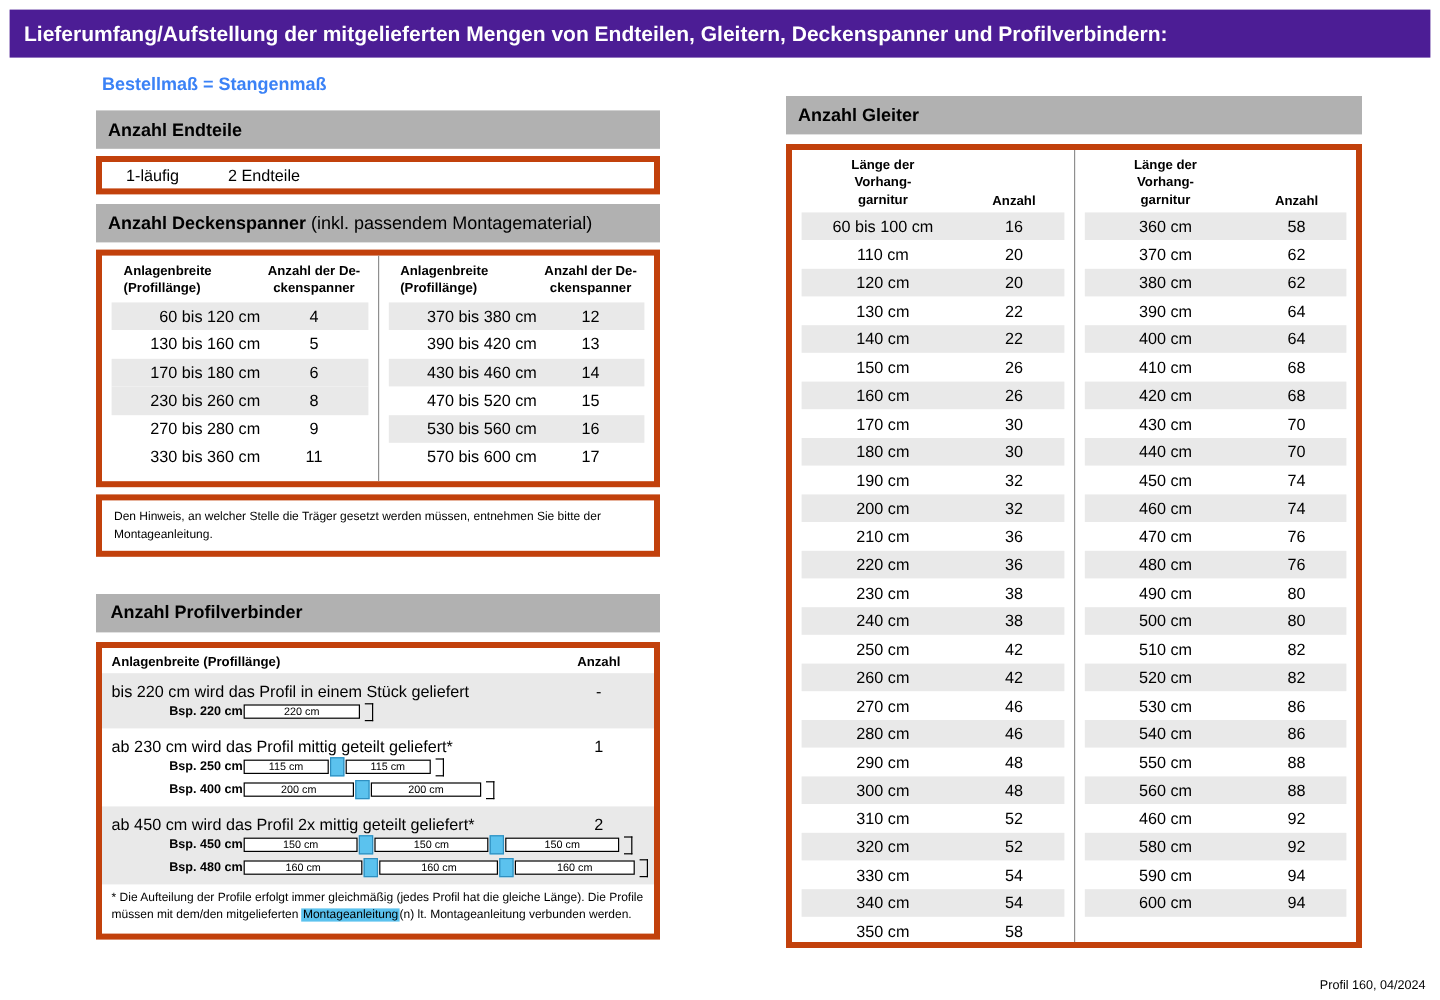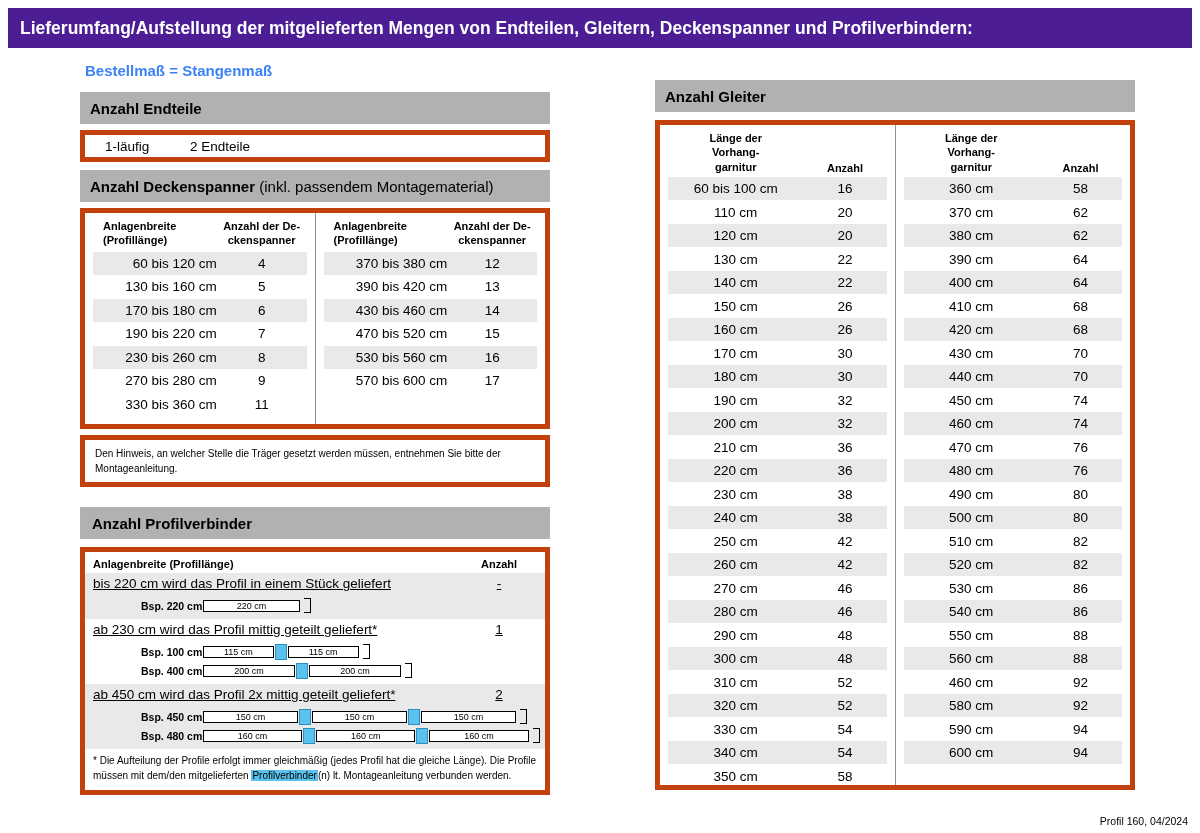--- a/index.html
+++ b/index.html
@@ -119,10 +119,6 @@
               <span class="cl">170 bis 180 cm</span>
               <span class="cv">6</span>
             </div>
-            <div class="trow">
-              <span class="cl">190 bis 220 cm</span>
-              <span class="cv">7</span>
-            </div>
             <div class="trow alt">
               <span class="cl">230 bis 260 cm</span>
               <span class="cv">8</span>

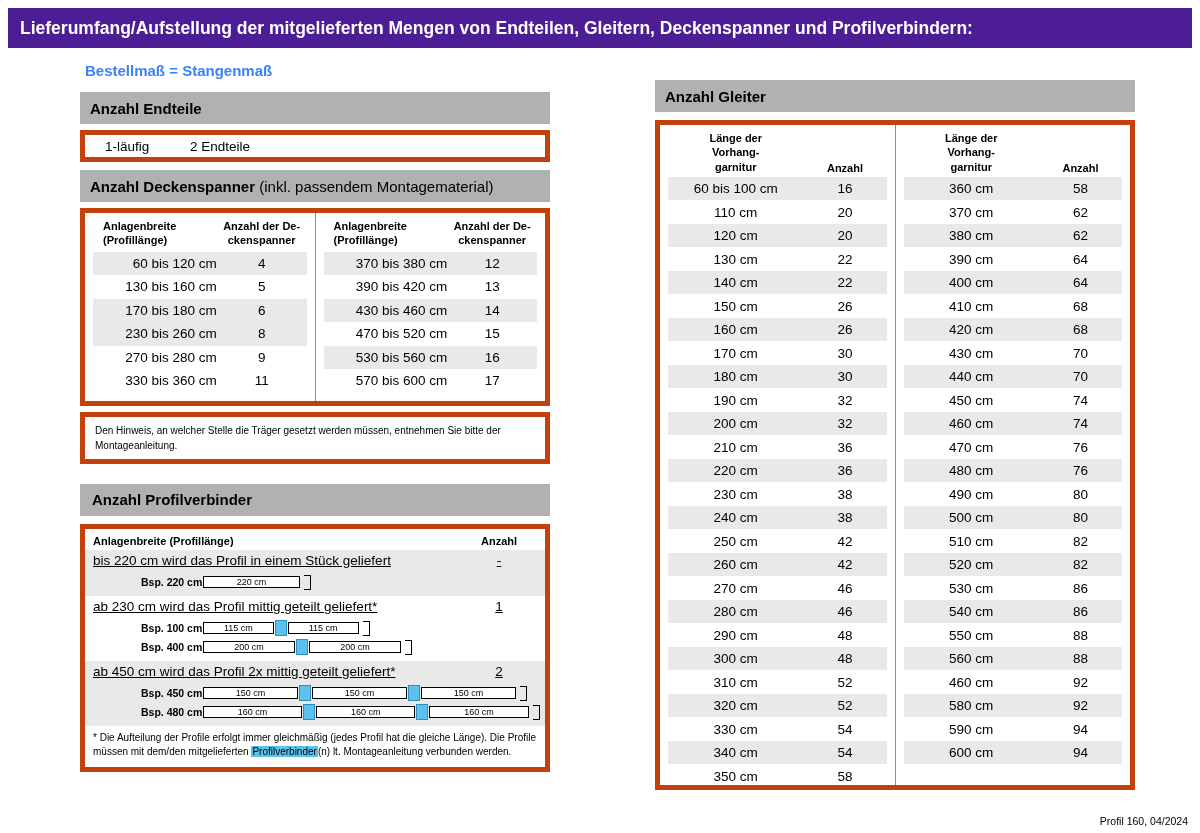--- a/index.html
+++ b/index.html
@@ -41,7 +41,7 @@
   .note-box .inner { max-width:420px; }
 
   
-  .pv-secbar { margin-top:20px;padding-left:12px; }
+  .pv-secbar { margin-top:31px;padding-left:12px; }
   .pv-box { margin-top:8px; padding-bottom:0; }
   .pv-headrow { display:flex; padding:6px 0 3px; font-size:11px; font-weight:bold; }
   .pv-headrow .pv-c1 { flex:1; padding-left:8px; }

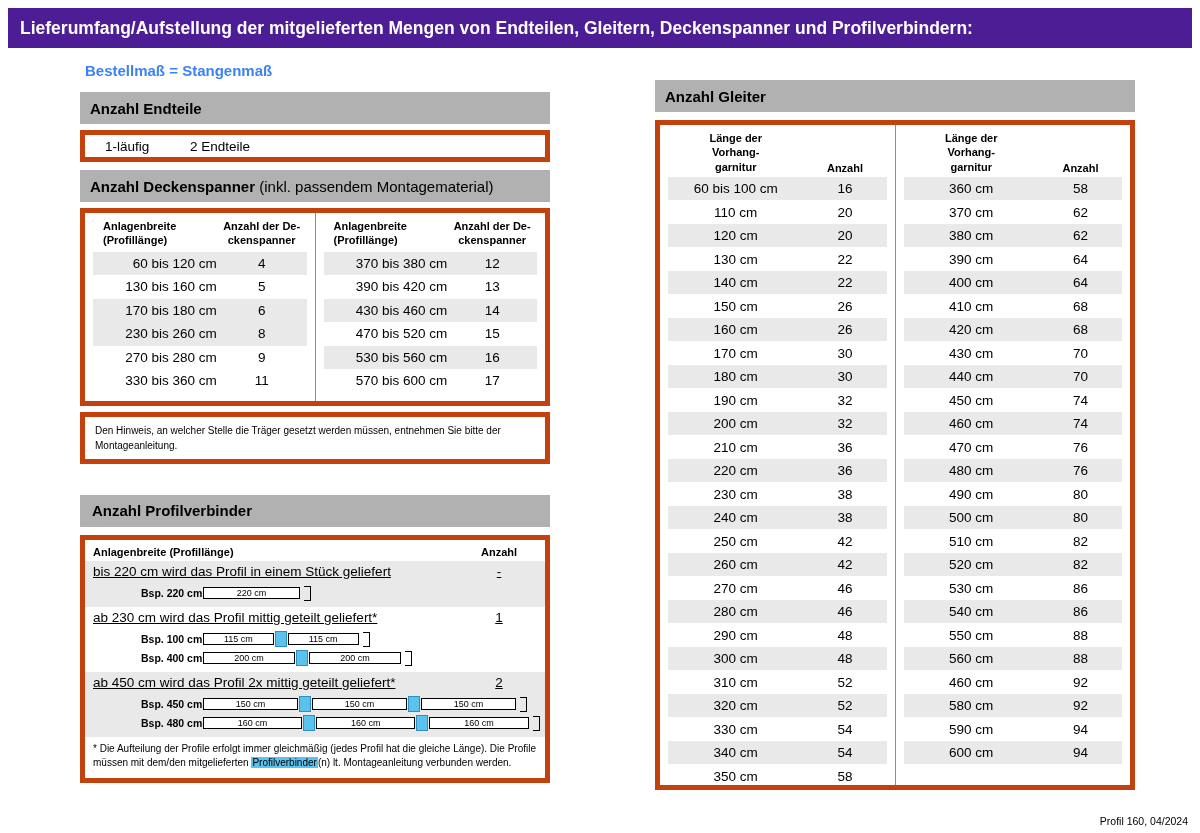--- a/index.html
+++ b/index.html
@@ -48,7 +48,7 @@
   .pv-headrow .pv-c2 { width:60px; text-align:center; margin-right:16px; }
   .pv-section { padding:3px 0 4px; }
   .pv-section.alt { background:#e9e9e9; }
-  .pv-line { display:flex; align-items:flex-start; height:20px;text-decoration:underline; }
+  .pv-line { display:flex; align-items:flex-end; height:20px; }
   .pv-text { flex:1; padding-left:8px; font-size:13.5px; }
   .pv-anz { width:60px; text-align:center; margin-right:16px; font-size:13.5px; }
   .pv-ex { display:flex; align-items:center; height:19px; }

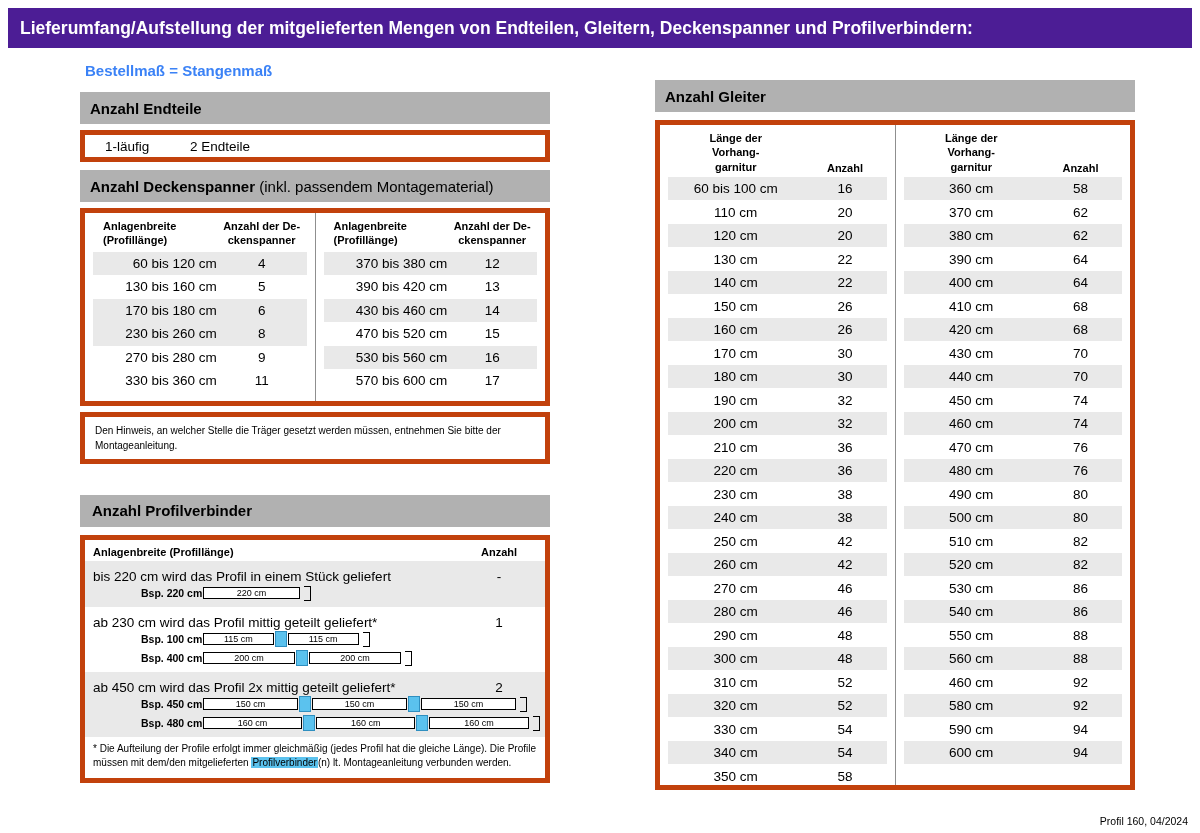--- a/index.html
+++ b/index.html
@@ -201,7 +201,7 @@
               <span class="pv-anz">1</span>
             </div>
             <div class="pv-ex">
-              <span class="pv-ex-label">Bsp. 100 cm</span>
+              <span class="pv-ex-label">Bsp. 250 cm</span>
               <span class="pv-bars">
                 <span class="pv-seg" style="width: 68.75px;">115 cm</span>
                 <span class="pv-conn"></span>

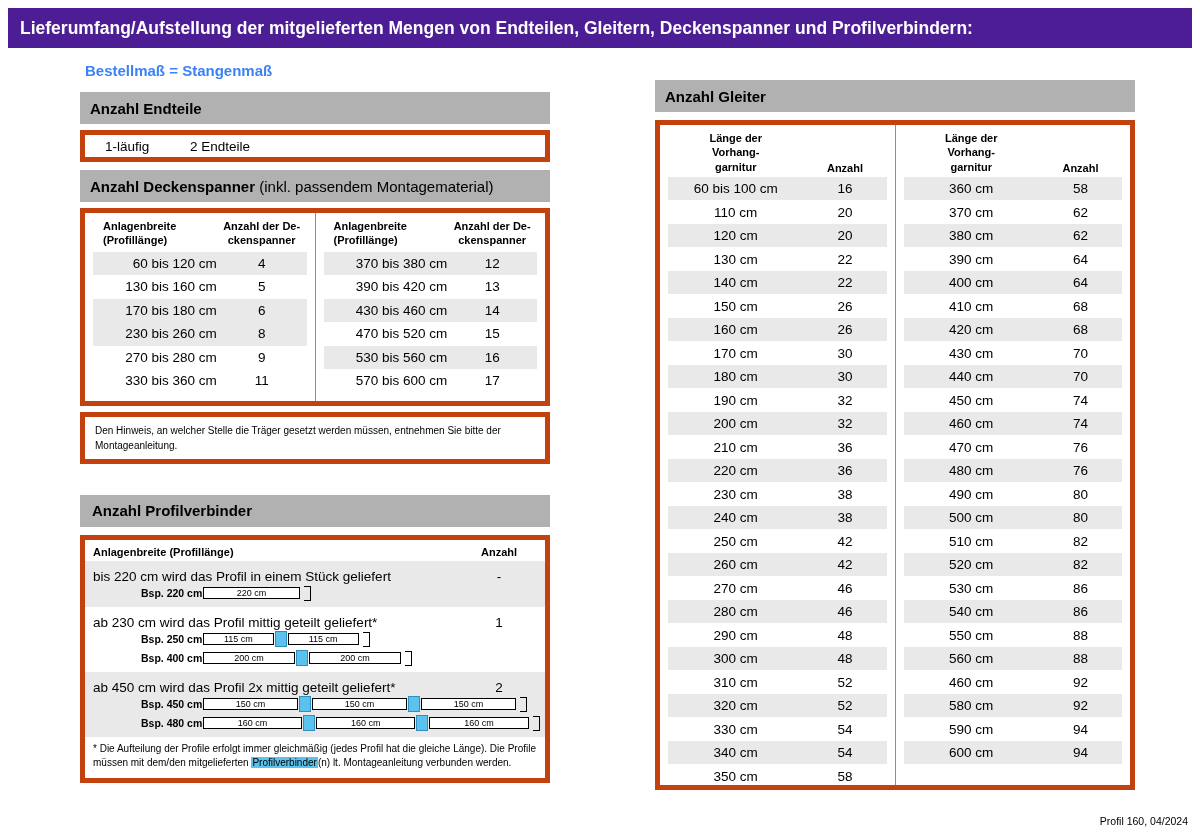--- a/index.html
+++ b/index.html
@@ -249,7 +249,7 @@
           </div>
         </div>
       <div class="pv-foot">
-        <span>* Die Aufteilung der Profile erfolgt immer gleichmäßig (jedes Profil hat die gleiche Länge). Die Profile müssen mit dem/den mitgelieferten </span><span class="hl">Profilverbinder</span><span>(n) lt. Montageanleitung verbunden werden.</span>
+        <span>* Die Aufteilung der Profile erfolgt immer gleichmäßig (jedes Profil hat die gleiche Länge). Die Profile müssen mit dem/den mitgelieferten </span><span class="hl">Montageanleitung</span><span>(n) lt. Montageanleitung verbunden werden.</span>
       </div>
     </div>
 

